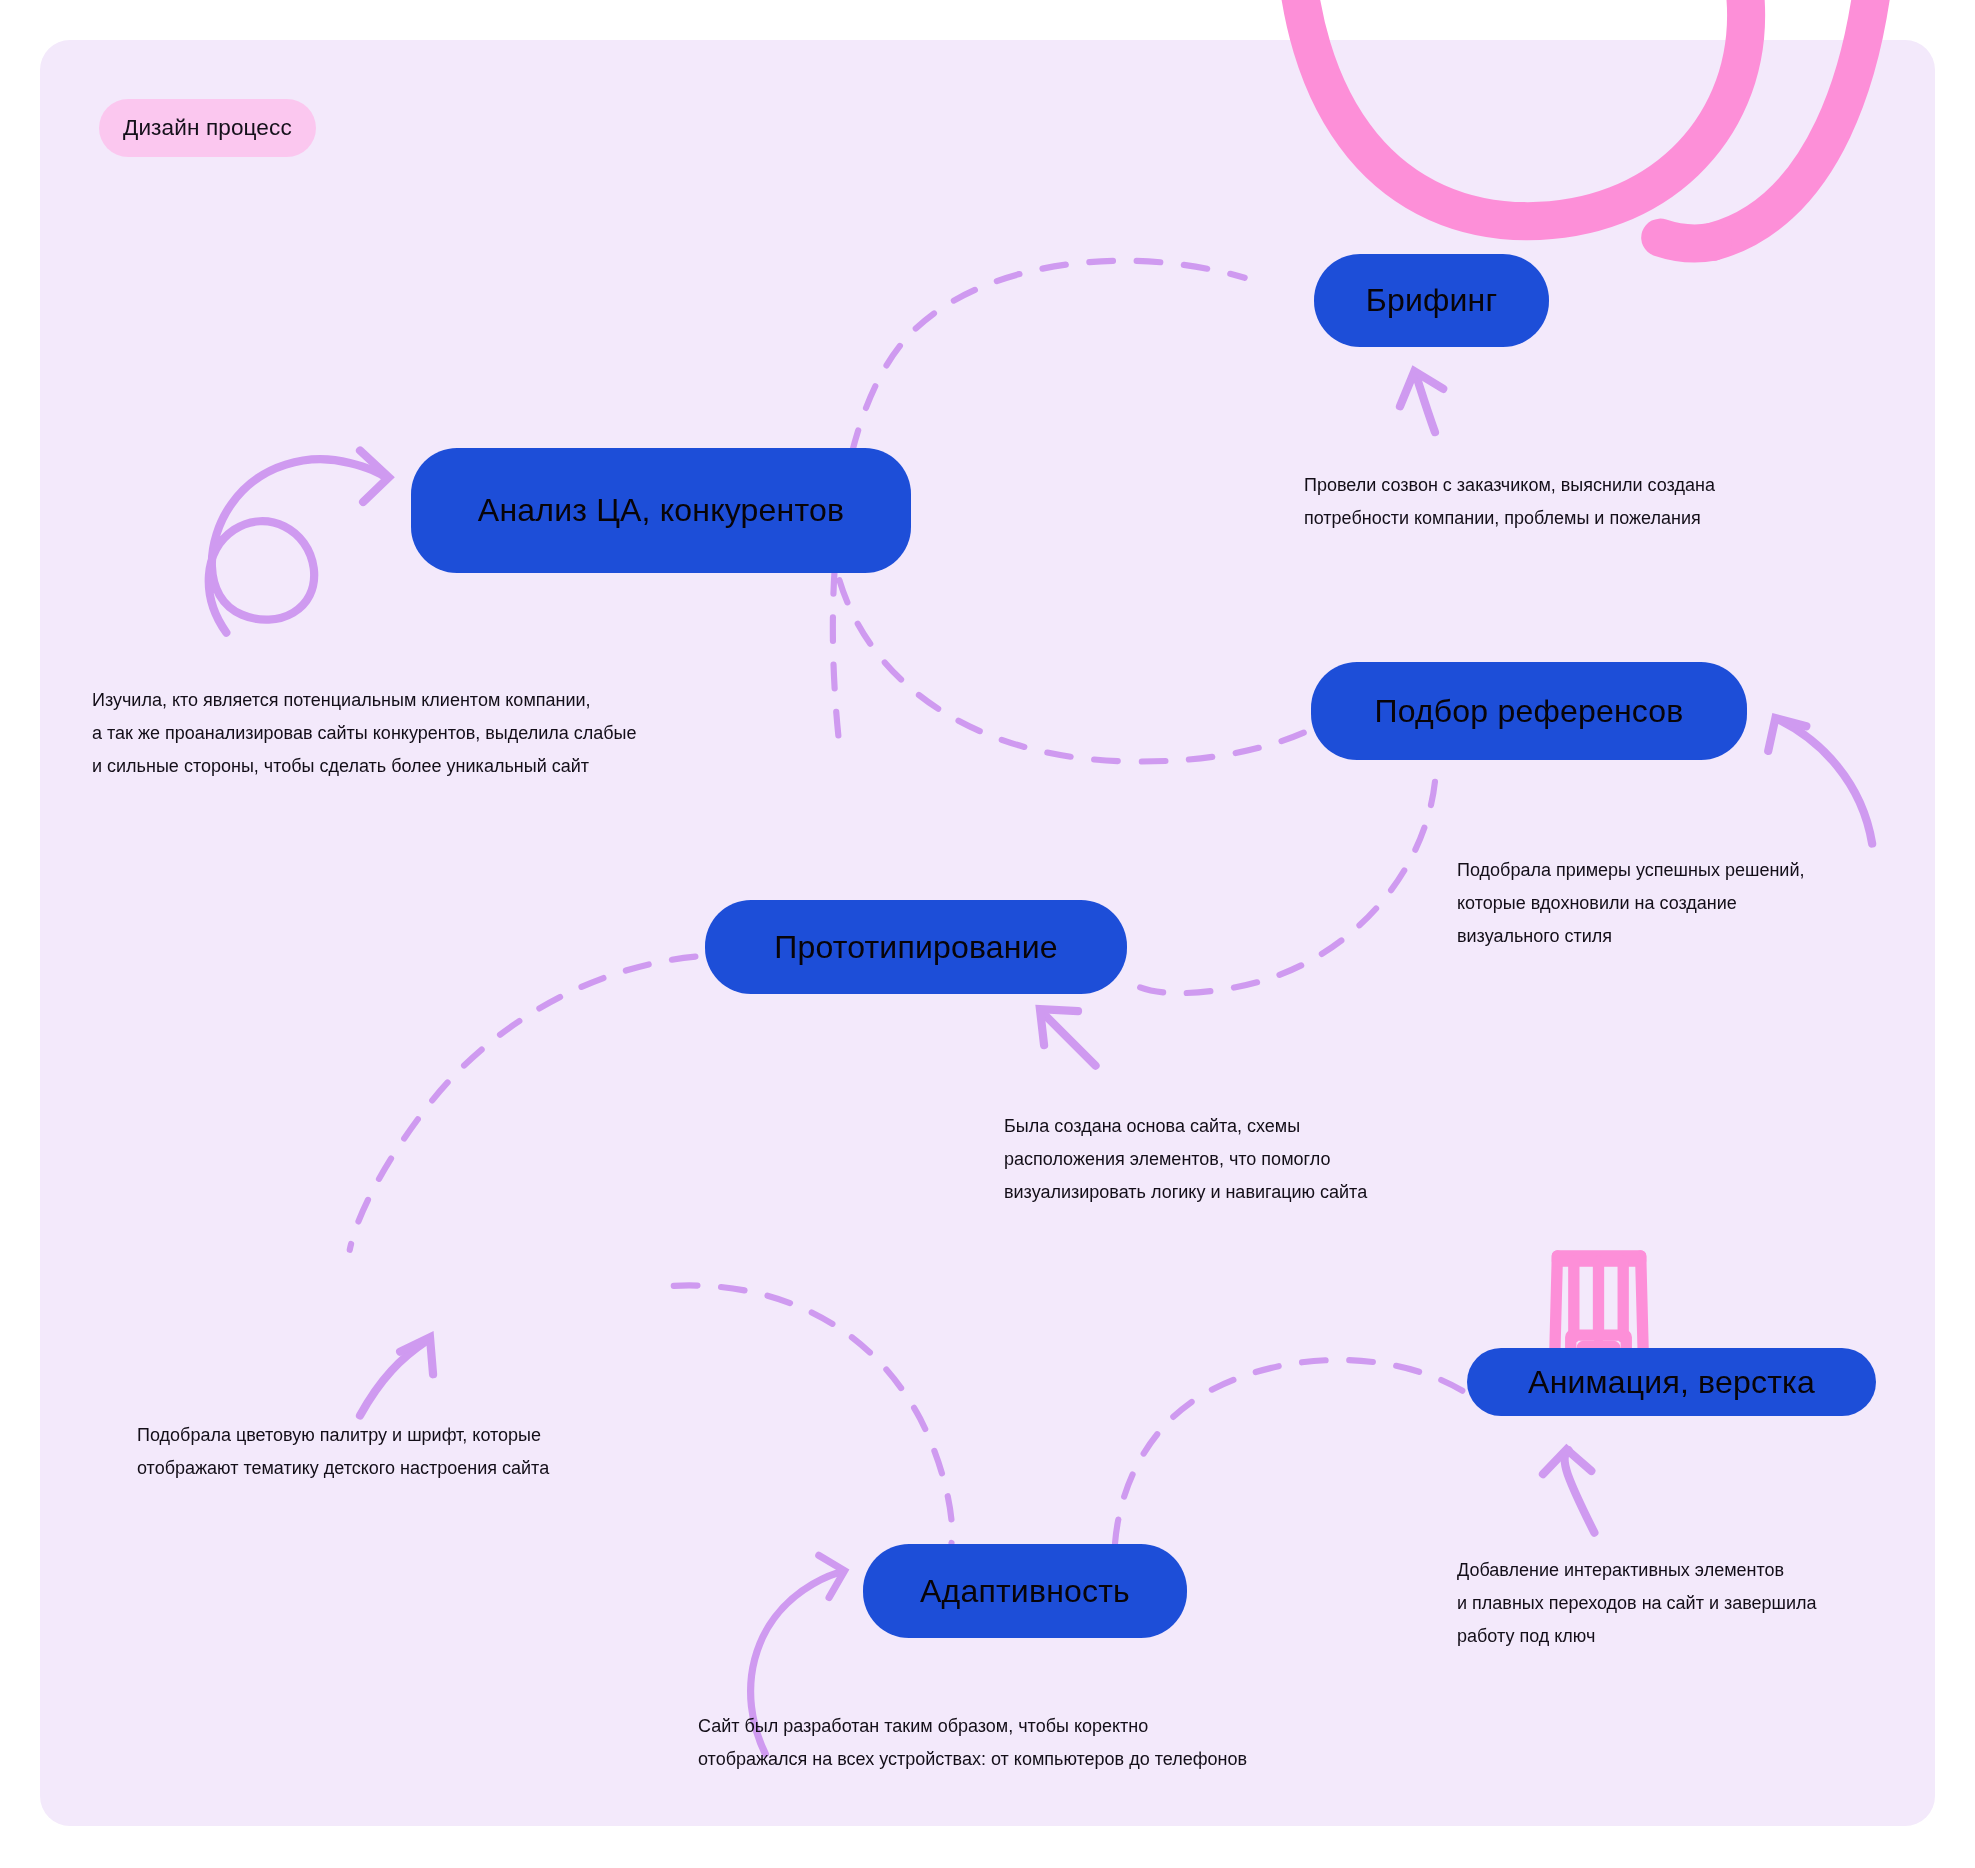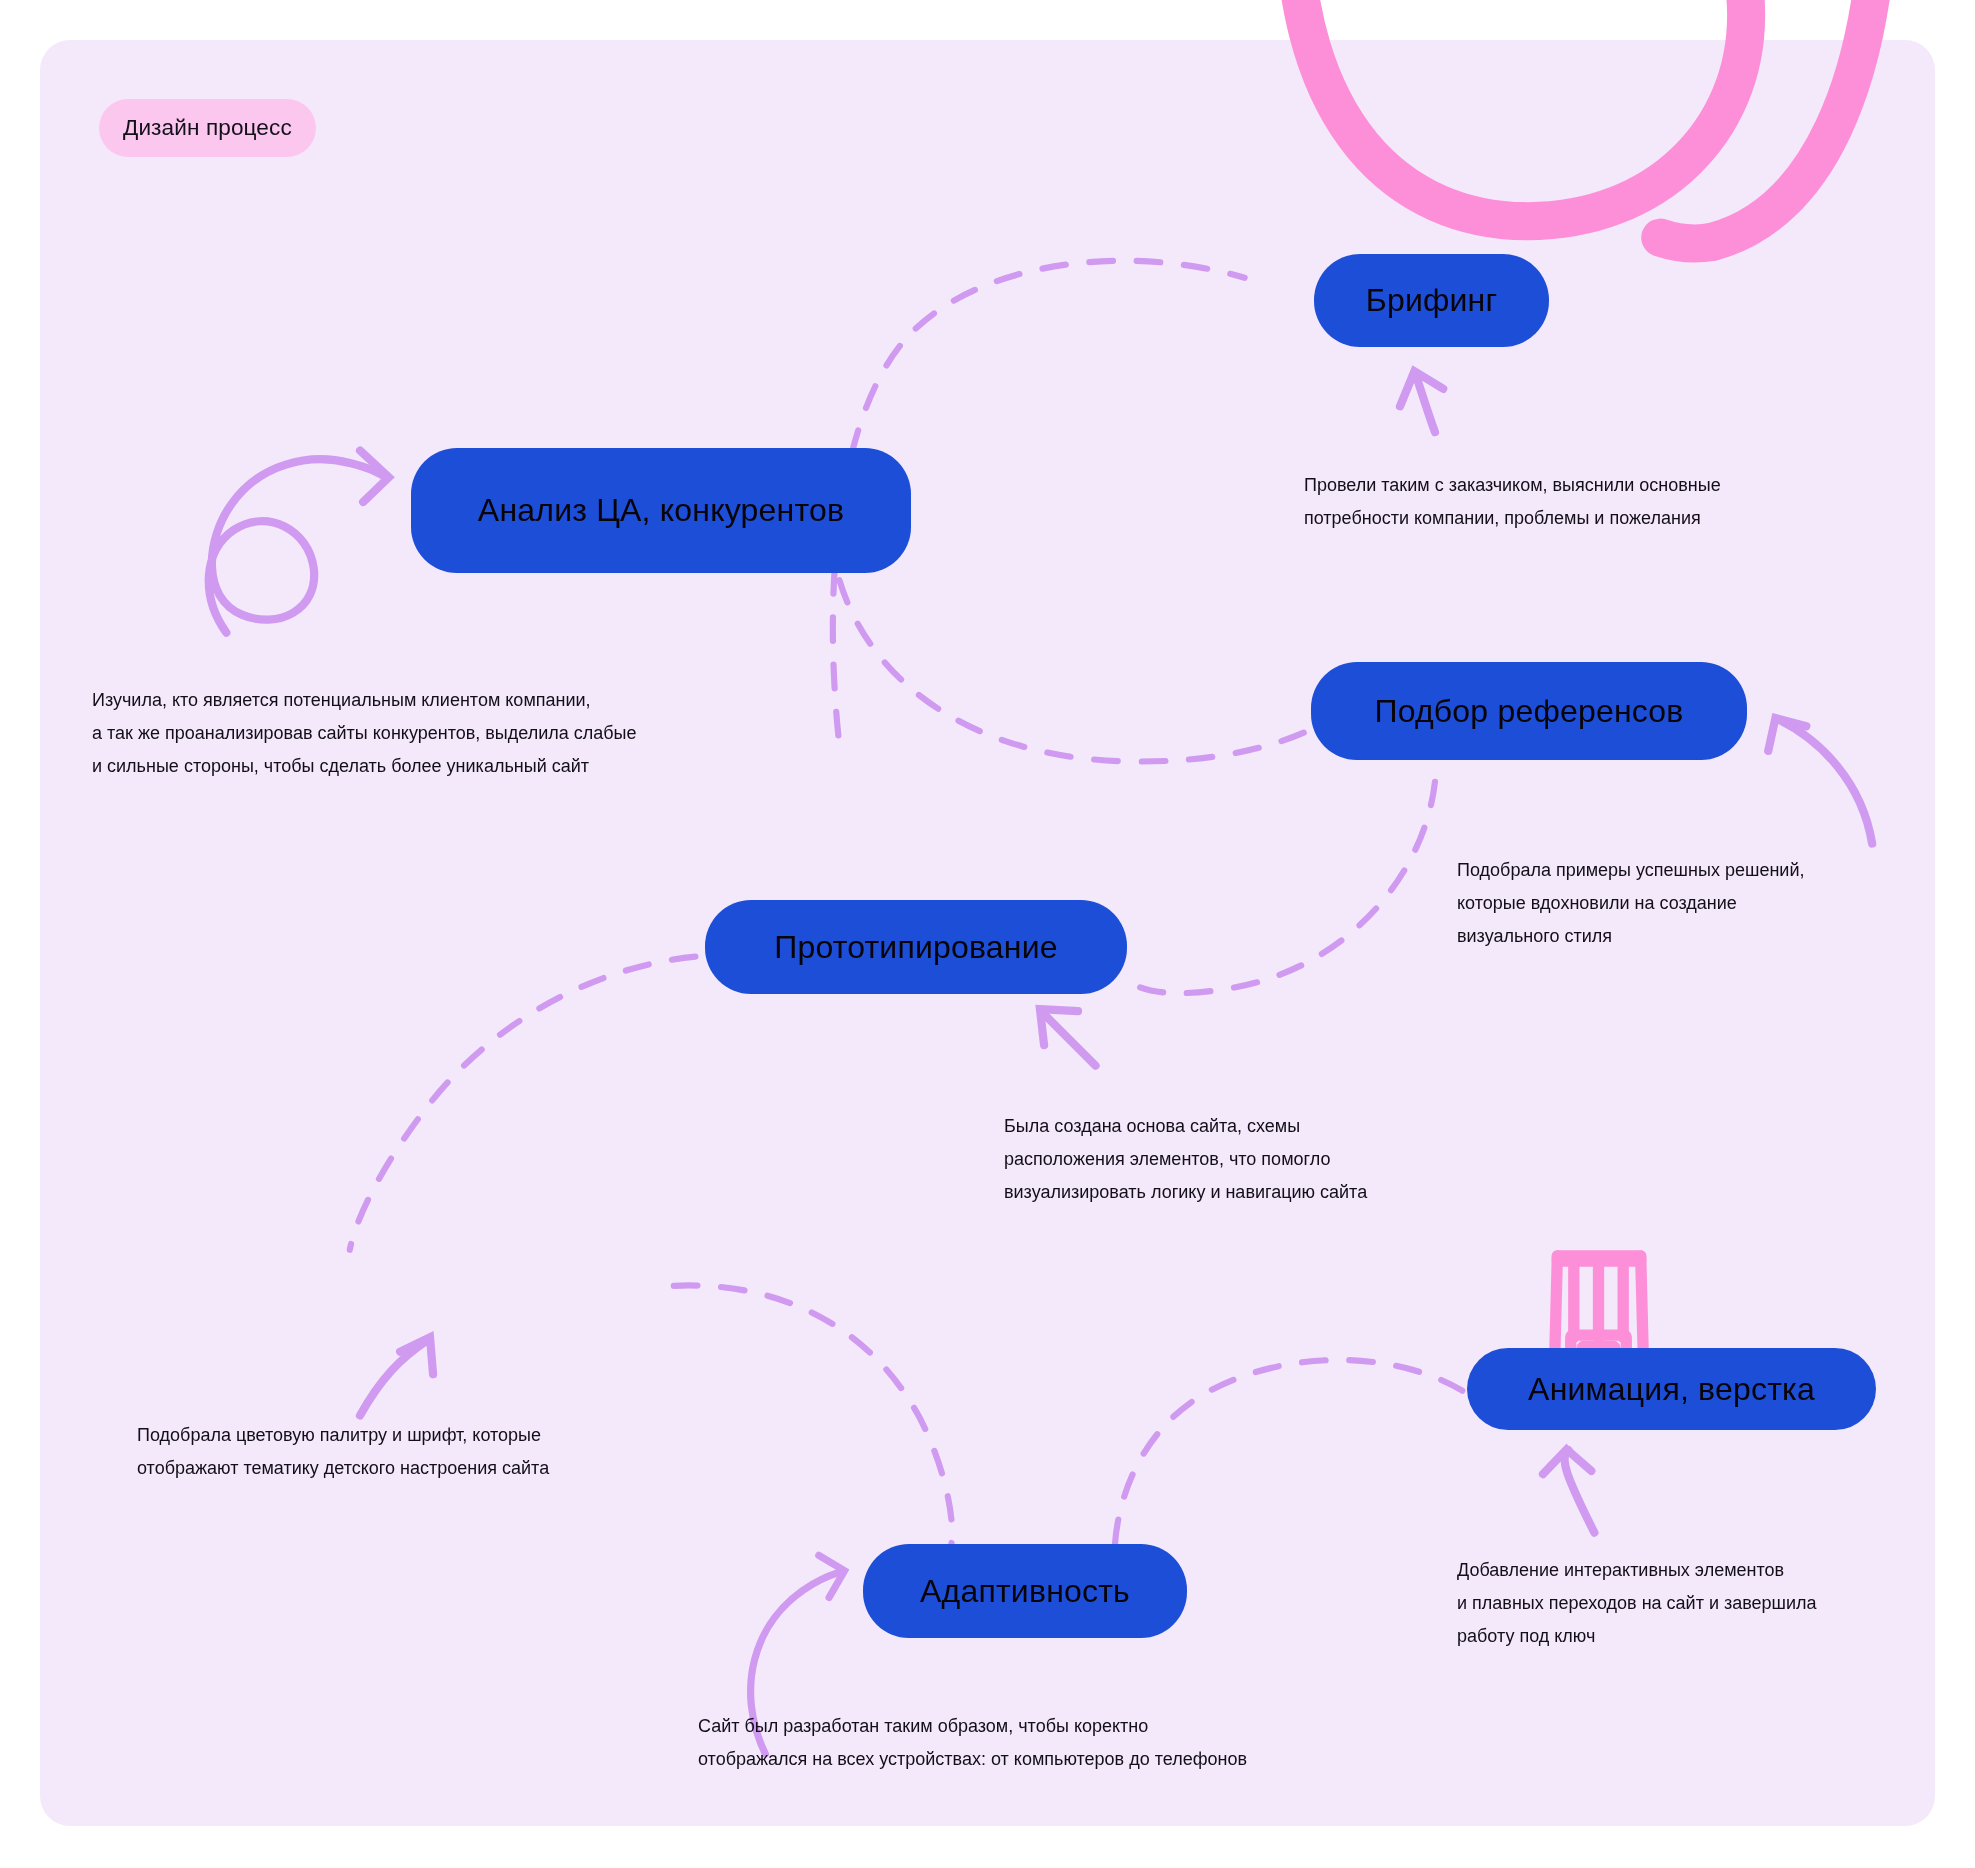--- a/index.html
+++ b/index.html
@@ -148,7 +148,7 @@
   <div class="pill" id="pill-anim">Анимация, верстка</div>
   <div class="pill" id="pill-adaptive">Адаптивность</div>
 
-  <div class="desc" id="desc-brief">Провели таким с заказчиком, выяснили основные
+  <div class="desc" id="desc-brief">Провели созвон с заказчиком, выяснили создана
 потребности компании, проблемы и пожелания</div>
   <div class="desc" id="desc-analysis">Изучила, кто является потенциальным клиентом компании,
 а так же проанализировав сайты конкурентов, выделила слабые

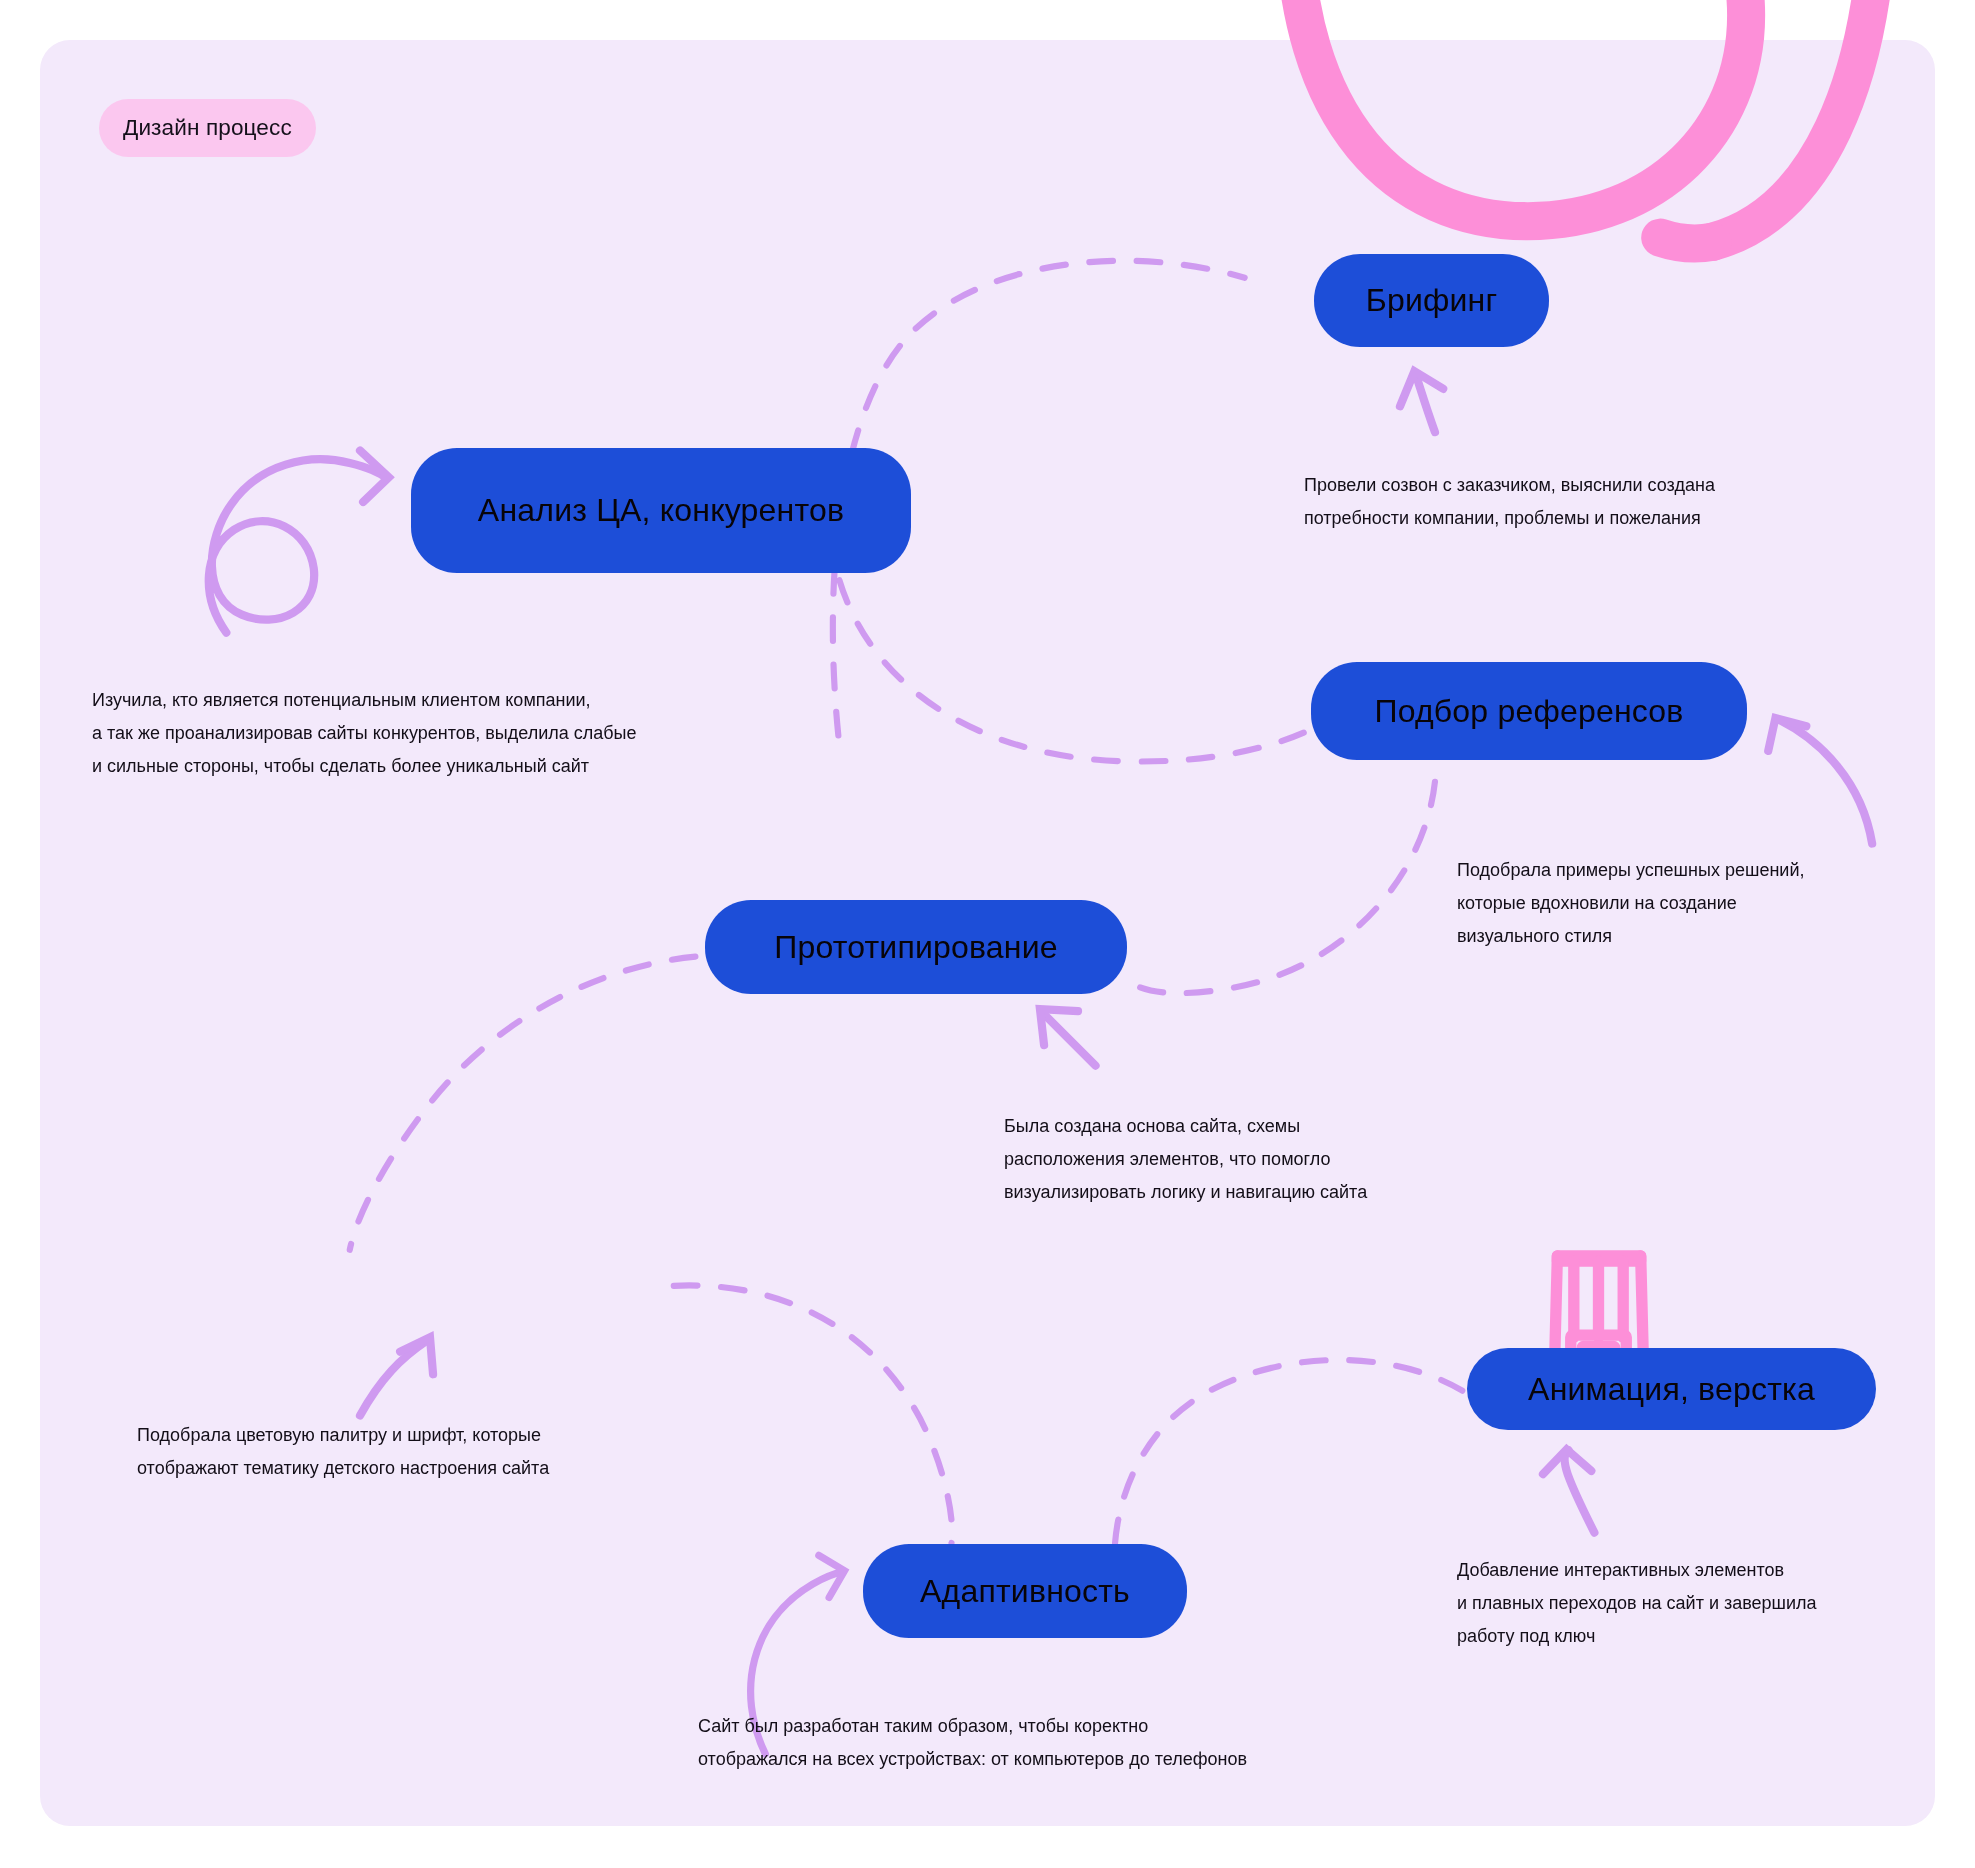--- a/index.html
+++ b/index.html
@@ -50,7 +50,7 @@
   #pill-refs       {left:1311px;top:662px; width:436px;height:98px;}
   #pill-proto      {left:705px;top:900px; width:422px;height:94px;}
   #pill-colors     {left:106px; top:1230px; width:555px;height:96px;}
-  #pill-anim       {left:1467px;top:1348px; width:409px;height:82px;}
+  #pill-anim       {left:1467px;top:1348px; width:409px;height:68px;}
   #pill-adaptive   {left:863px;top:1544px; width:324px;height:94px;}
 
   

